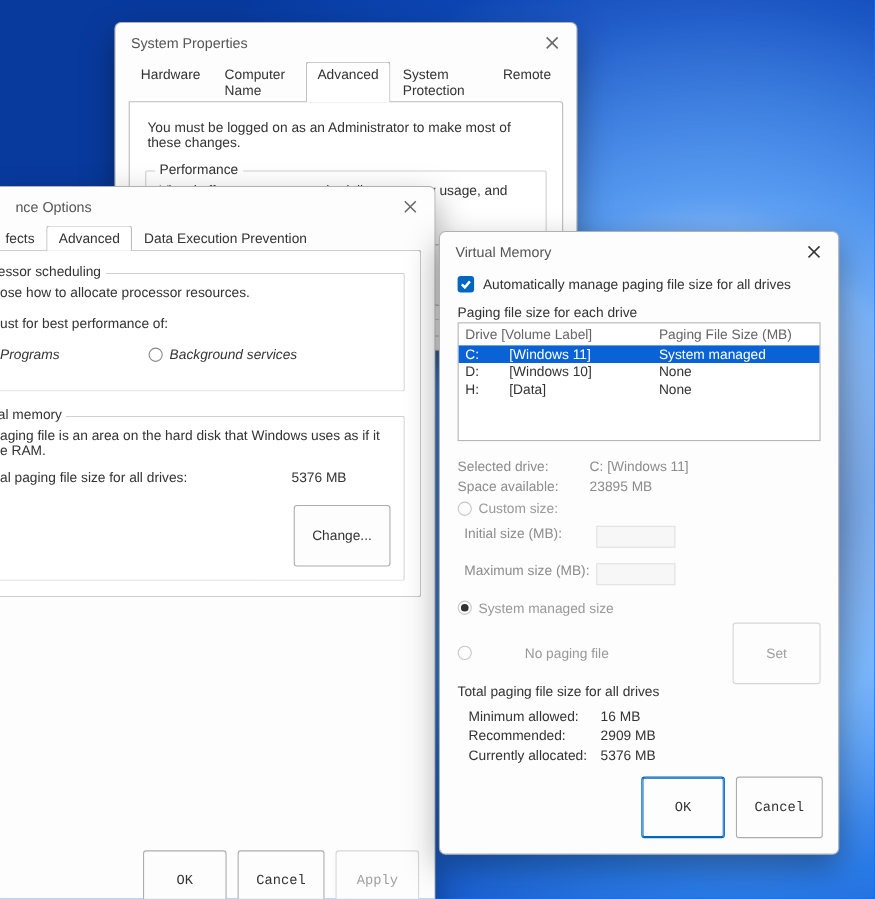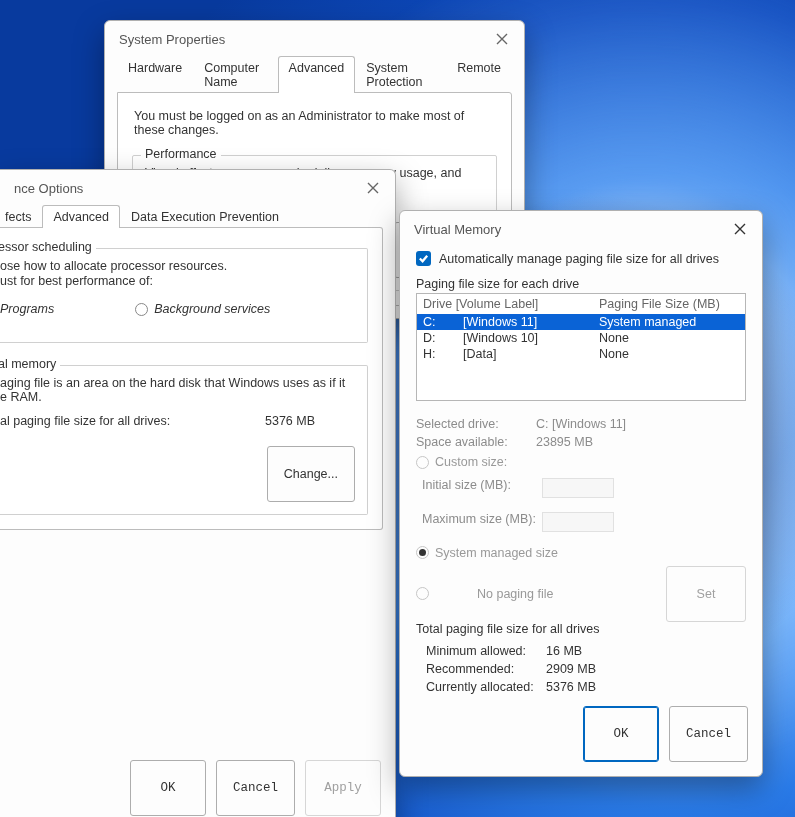--- a/index.html
+++ b/index.html
@@ -189,7 +189,7 @@
   <div class="tabpanel">
     <div class="group" style="border-left:none;margin-top:6px;border-radius:0 2px 2px 0;padding-left:0;padding-bottom:26px;">
       <span class="group-legend" style="left:-2px;padding-left:0;">essor scheduling</span>
-      <div style="margin-bottom:1px;">ose how to allocate processor resources.</div>
+      <div style="margin-bottom:14px;">ose how to allocate processor resources.</div>
       <div style="margin-bottom:14px;">ust for best performance of:</div>
       <div style="display:flex;gap:81px;font-style:italic;">
         <span class="radio checked">

